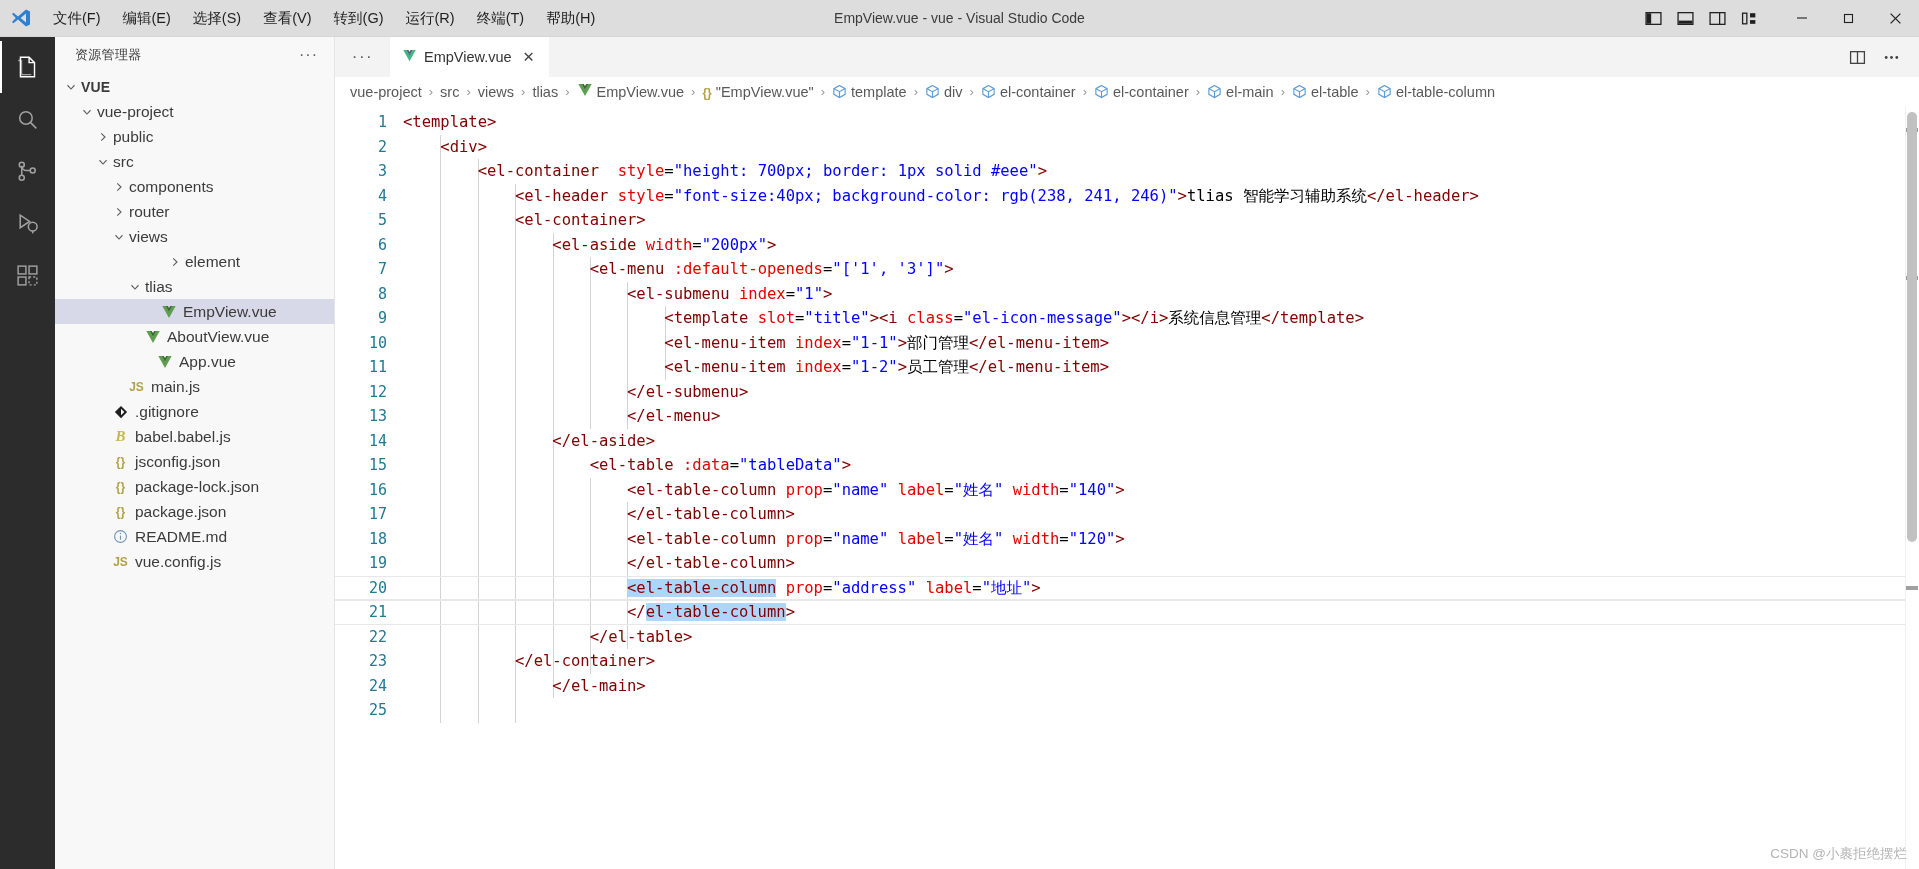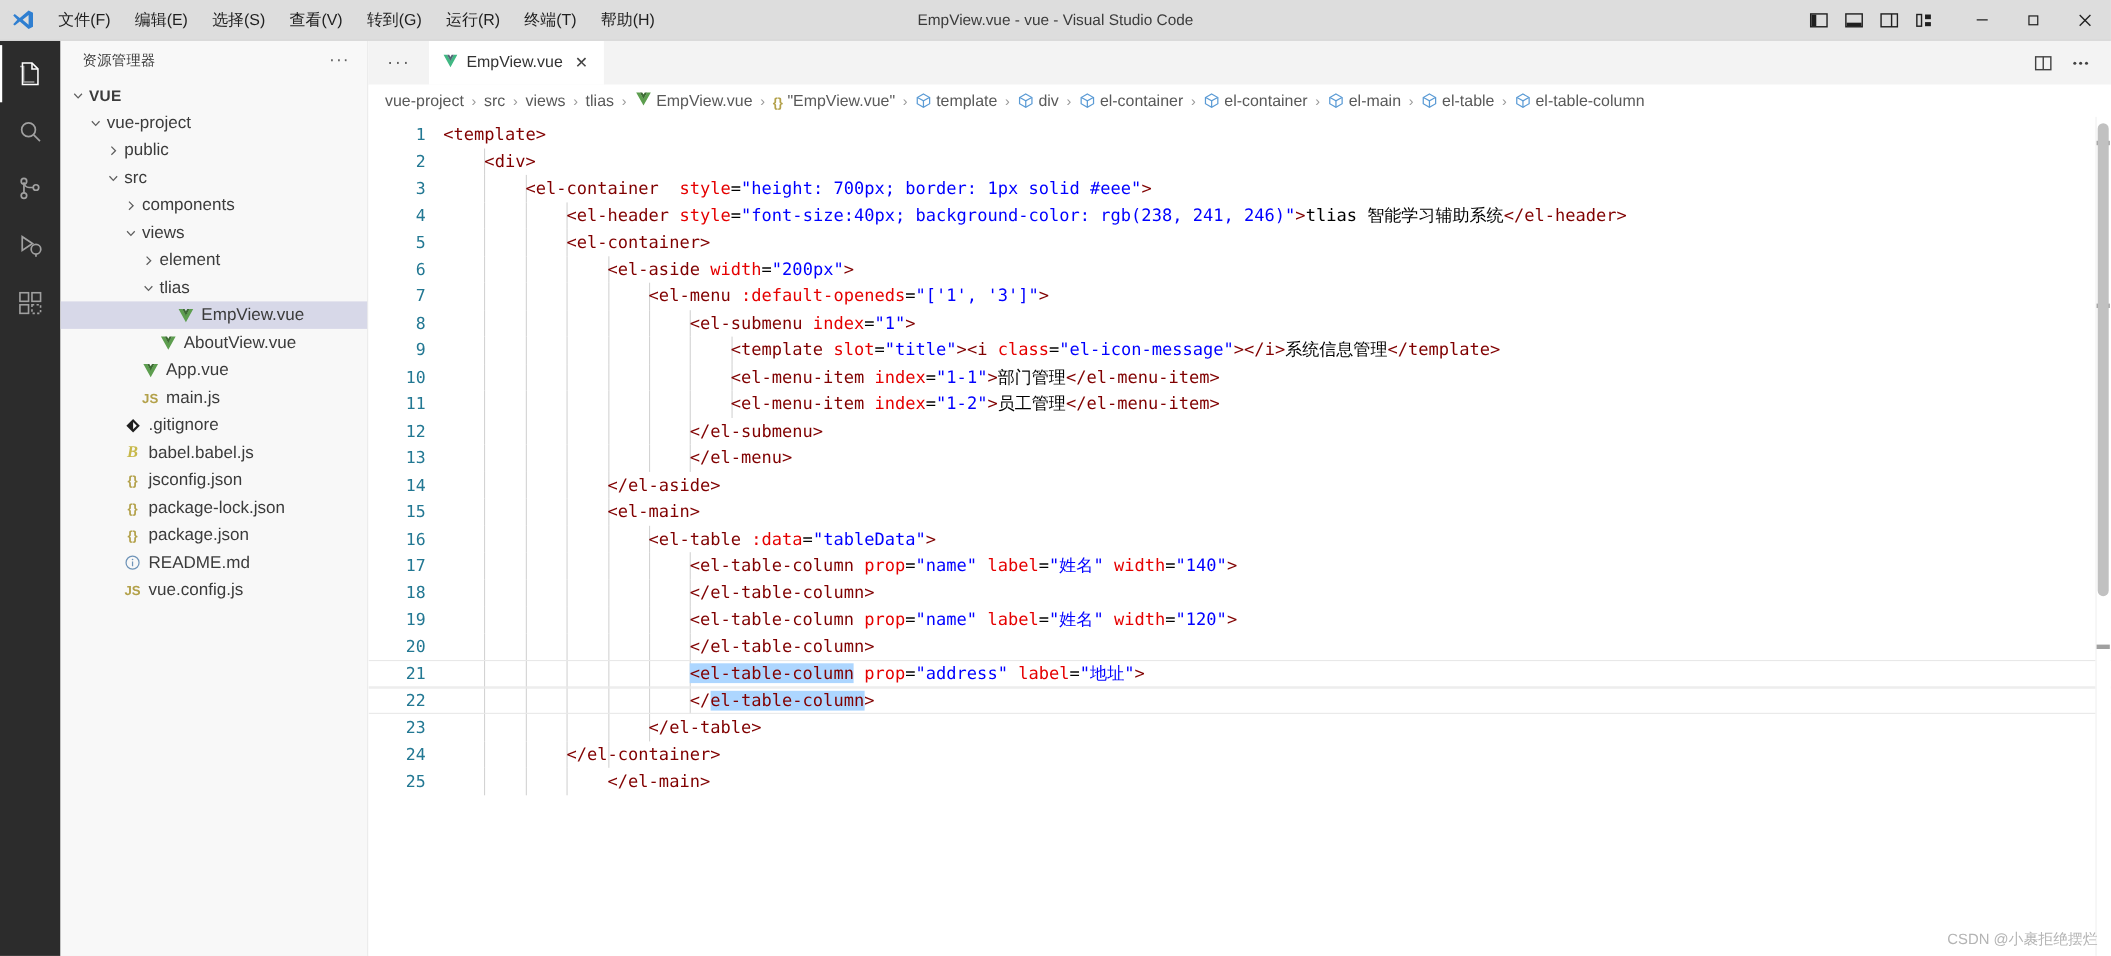--- a/index.html
+++ b/index.html
@@ -330,6 +330,14 @@
               </svg>
             </span>
             <span class="flabel">components</span>
+          </div>
+          <div class="row" style="padding-left: 56px;">
+            <span class="twisty">
+              <svg viewBox="0 0 16 16" fill="none" stroke="#5f5f5f" stroke-width="1.3">
+                <polyline points="6,3.8 10.3,8 6,12.2"></polyline>
+              </svg>
+            </span>
+            <span class="flabel">router</span>
           </div>
           <div class="row" style="padding-left: 56px;">
             <span class="twisty">

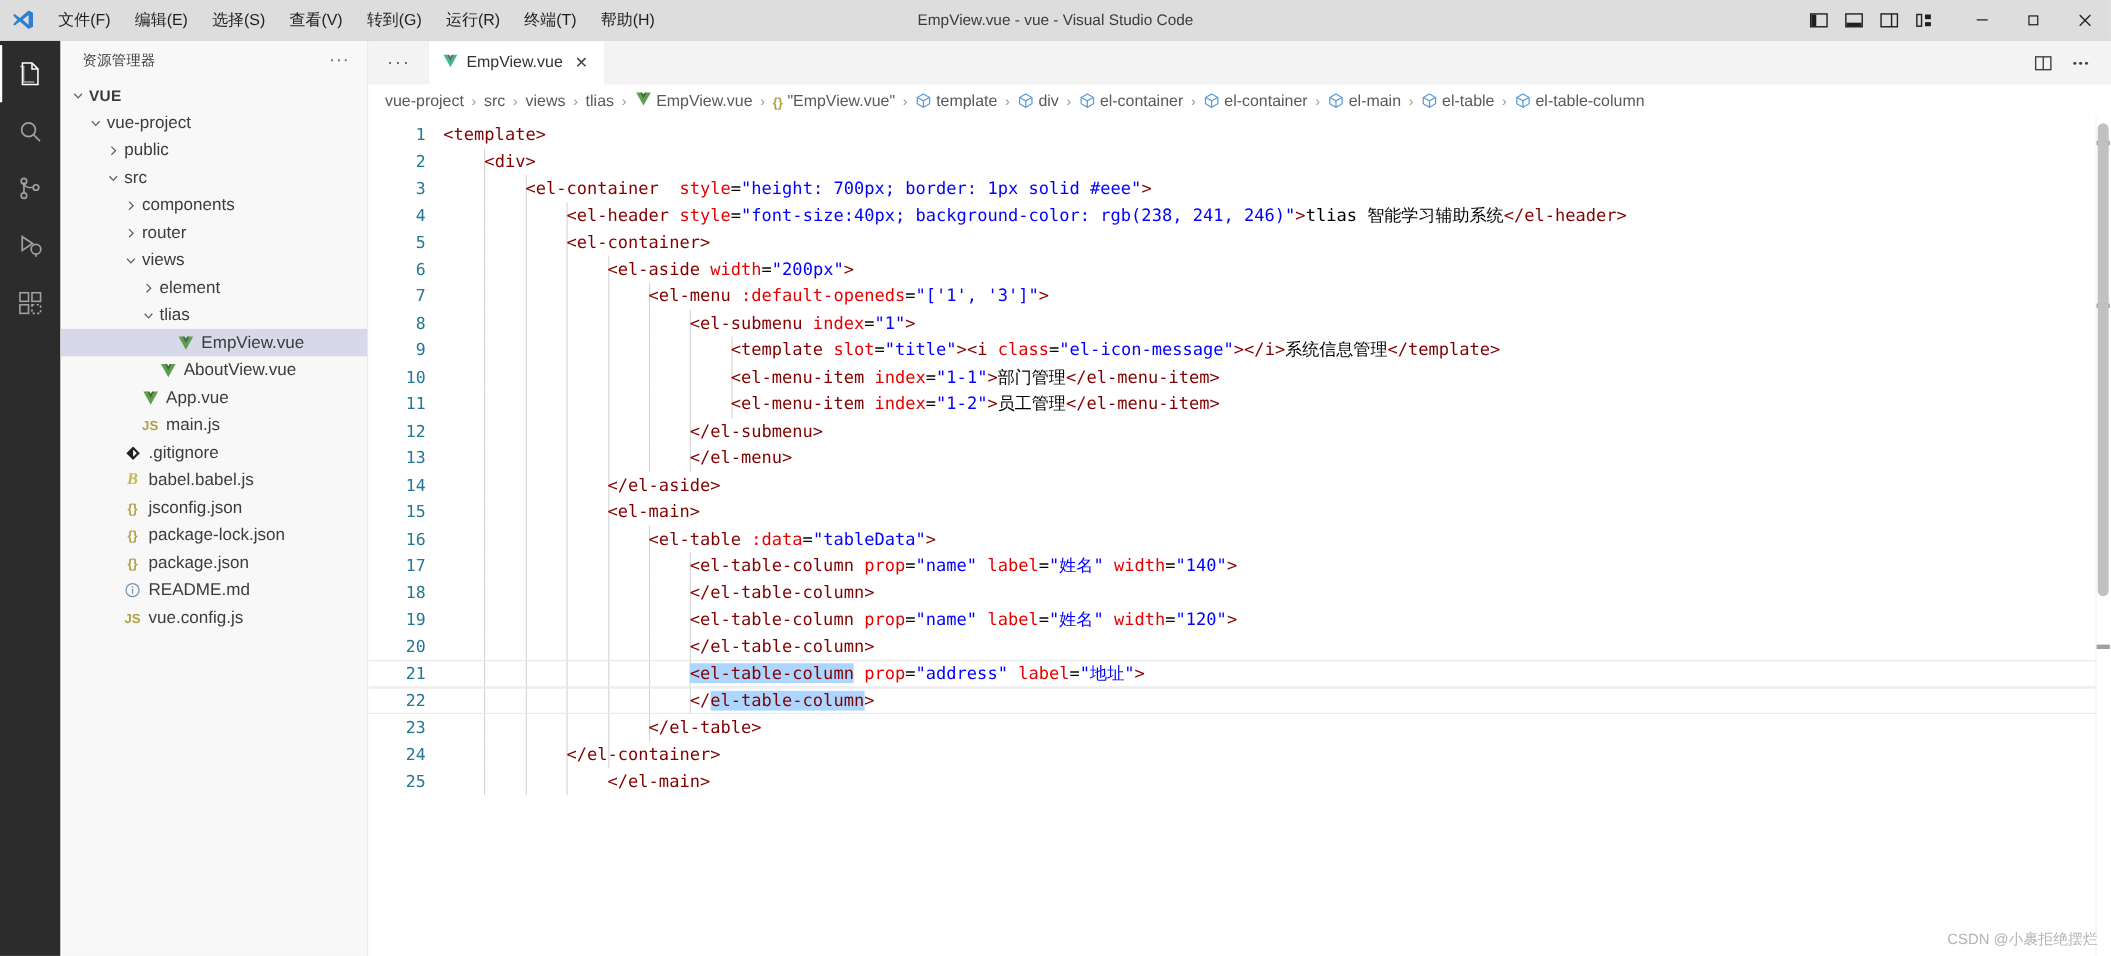--- a/index.html
+++ b/index.html
@@ -347,7 +347,7 @@
             </span>
             <span class="flabel">views</span>
           </div>
-          <div class="row" style="padding-left: 72px;">
+          <div class="row" style="padding-left: 72px; margin-left: 40px;">
             <span class="twisty">
               <svg viewBox="0 0 16 16" fill="none" stroke="#5f5f5f" stroke-width="1.3">
                 <polyline points="6,3.8 10.3,8 6,12.2"></polyline>

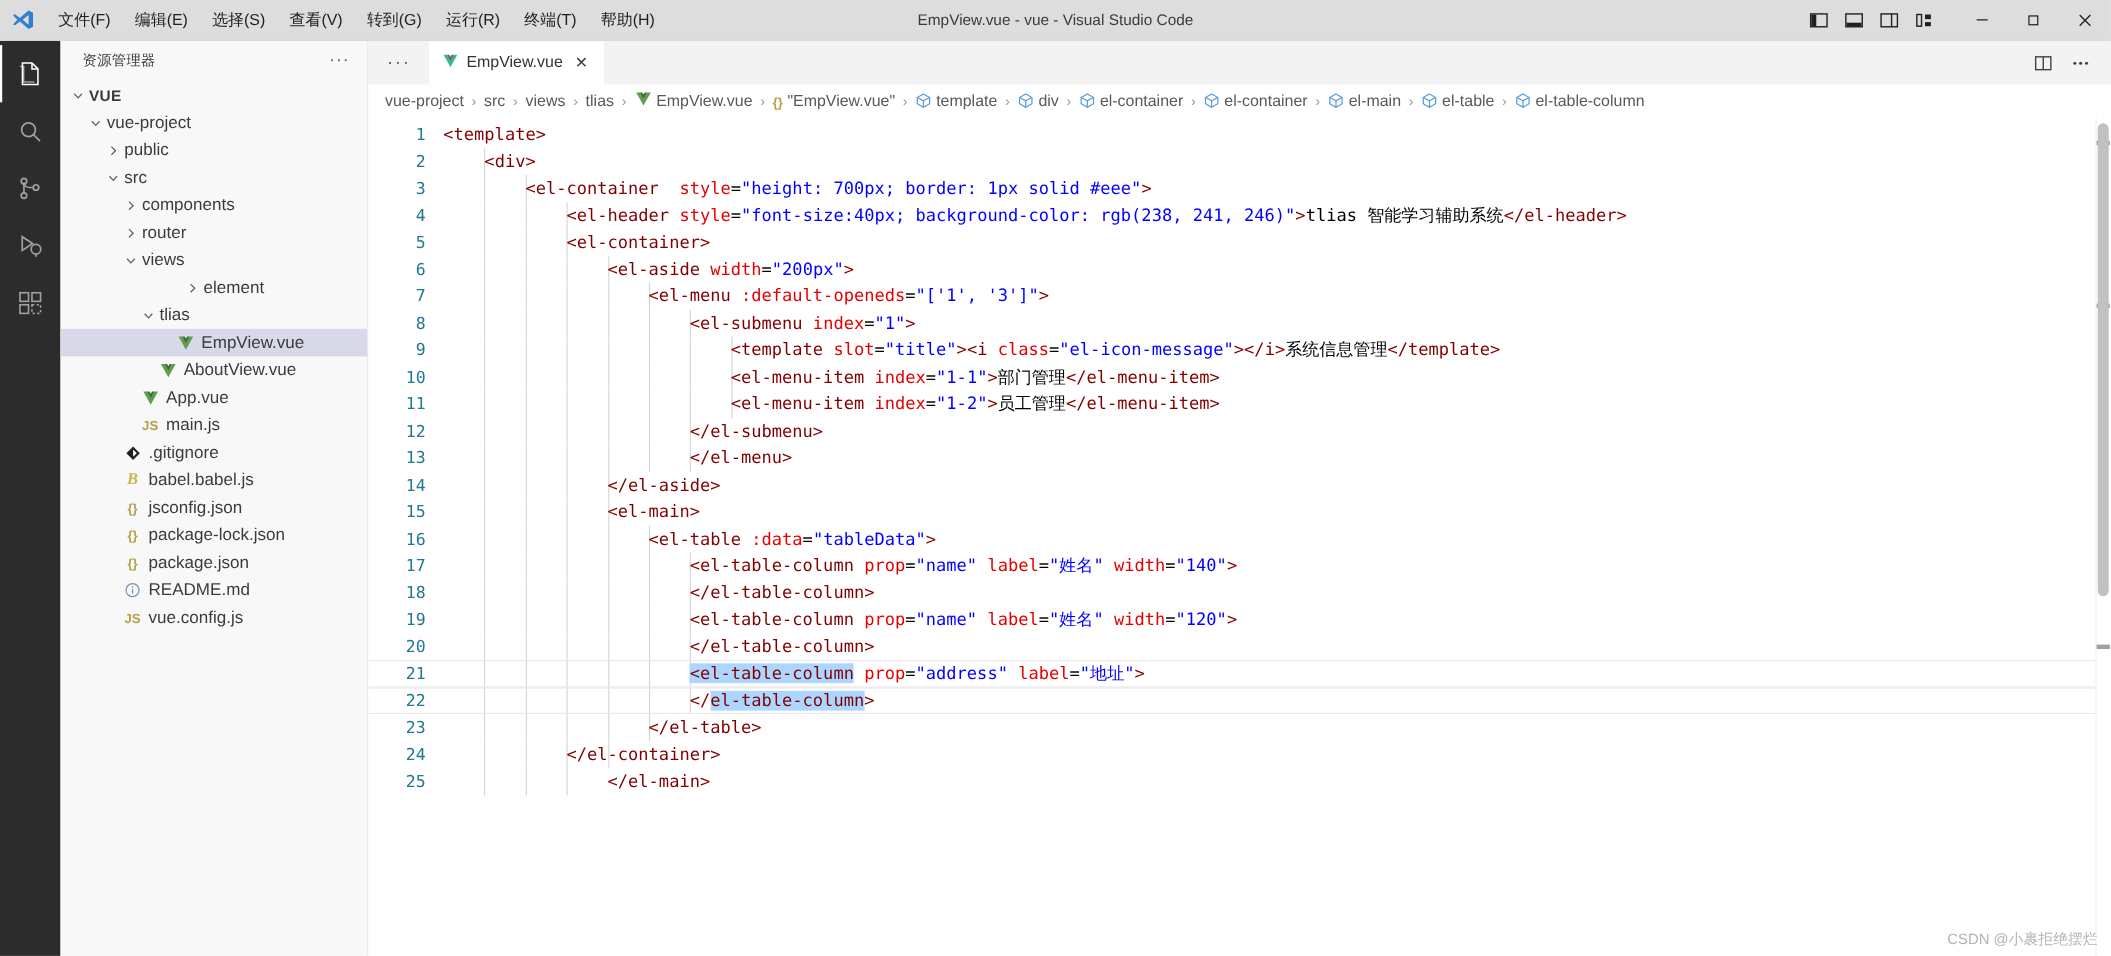--- a/index.html
+++ b/index.html
@@ -383,7 +383,7 @@
             </span>
             <span class="flabel">AboutView.vue</span>
           </div>
-          <div class="row" style="padding-left: 56px;">
+          <div class="row" style="padding-left: 84px;">
             <span class="twisty"></span>
             <span class="ficon">
               <svg width="16" height="16" viewBox="0 0 24 24">

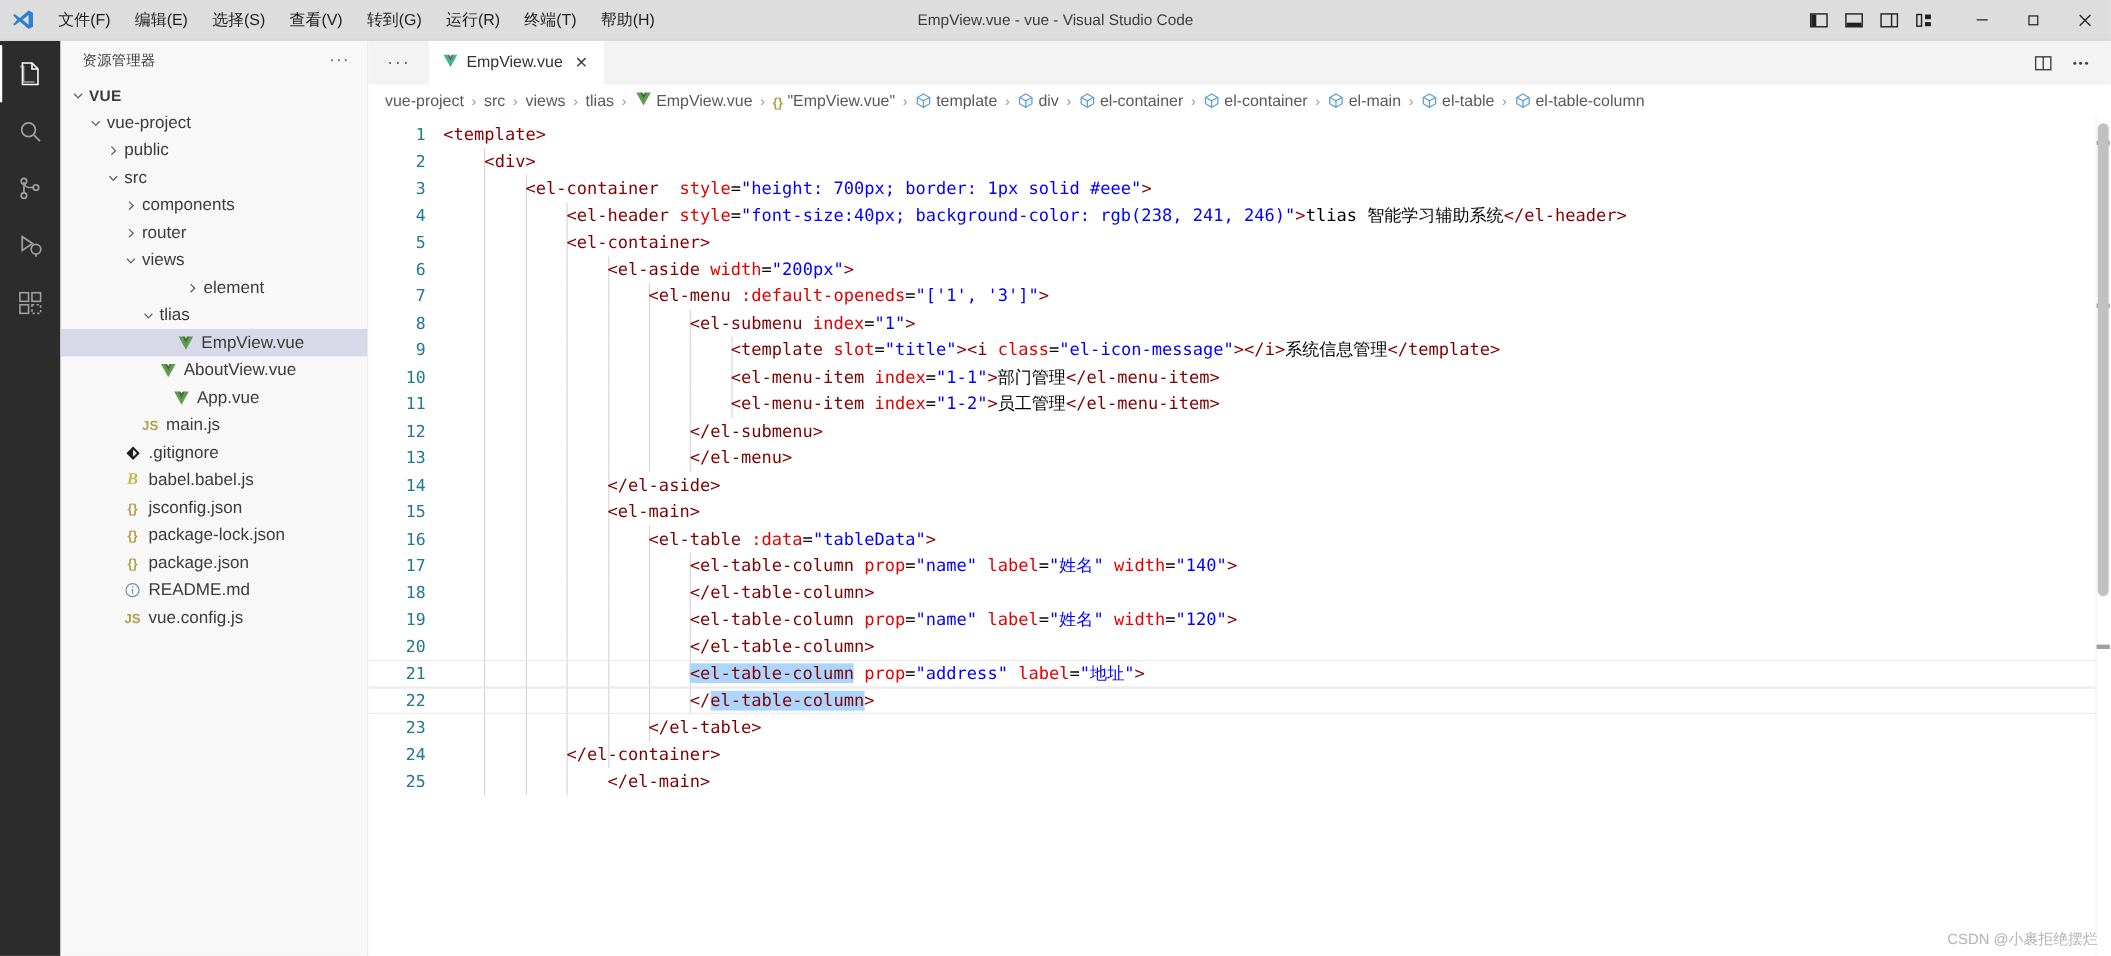--- a/index.html
+++ b/index.html
@@ -762,7 +762,6 @@
               <div class="ln">&nbsp;&nbsp;&nbsp;&nbsp;&nbsp;&nbsp;&nbsp;&nbsp;&nbsp;&nbsp;&nbsp;&nbsp;&nbsp;&nbsp;&nbsp;&nbsp;&nbsp;&nbsp;&nbsp;&nbsp;&nbsp;&nbsp;&nbsp;&nbsp;<span class="tag">&lt;/el-submenu&gt;</span></div>
               <div class="ln">&nbsp;&nbsp;&nbsp;&nbsp;&nbsp;&nbsp;&nbsp;&nbsp;&nbsp;&nbsp;&nbsp;&nbsp;&nbsp;&nbsp;&nbsp;&nbsp;&nbsp;&nbsp;&nbsp;&nbsp;&nbsp;&nbsp;&nbsp;&nbsp;<span class="tag">&lt;/el-menu&gt;</span></div>
               <div class="ln">&nbsp;&nbsp;&nbsp;&nbsp;&nbsp;&nbsp;&nbsp;&nbsp;&nbsp;&nbsp;&nbsp;&nbsp;&nbsp;&nbsp;&nbsp;&nbsp;<span class="tag">&lt;/el-aside&gt;</span></div>
-              <div class="ln">&nbsp;&nbsp;&nbsp;&nbsp;&nbsp;&nbsp;&nbsp;&nbsp;&nbsp;&nbsp;&nbsp;&nbsp;&nbsp;&nbsp;&nbsp;&nbsp;<span class="tag">&lt;el-main&gt;</span></div>
               <div class="ln">&nbsp;&nbsp;&nbsp;&nbsp;&nbsp;&nbsp;&nbsp;&nbsp;&nbsp;&nbsp;&nbsp;&nbsp;&nbsp;&nbsp;&nbsp;&nbsp;&nbsp;&nbsp;&nbsp;&nbsp;<span class="tag">&lt;el-table</span><span class="txt"> </span><span class="attr">:data</span><span class="punc">=</span><span class="val">"tableData"</span><span class="tag">&gt;</span></div>
               <div class="ln">&nbsp;&nbsp;&nbsp;&nbsp;&nbsp;&nbsp;&nbsp;&nbsp;&nbsp;&nbsp;&nbsp;&nbsp;&nbsp;&nbsp;&nbsp;&nbsp;&nbsp;&nbsp;&nbsp;&nbsp;&nbsp;&nbsp;&nbsp;&nbsp;<span class="tag">&lt;el-table-column</span><span class="txt"> </span><span class="attr">prop</span><span class="punc">=</span><span class="val">"name"</span><span class="txt"> </span><span class="attr">label</span><span class="punc">=</span><span class="val">"姓名"</span><span class="txt"> </span><span class="attr">width</span><span class="punc">=</span><span class="val">"140"</span><span class="tag">&gt;</span></div>
               <div class="ln">&nbsp;&nbsp;&nbsp;&nbsp;&nbsp;&nbsp;&nbsp;&nbsp;&nbsp;&nbsp;&nbsp;&nbsp;&nbsp;&nbsp;&nbsp;&nbsp;&nbsp;&nbsp;&nbsp;&nbsp;&nbsp;&nbsp;&nbsp;&nbsp;<span class="tag">&lt;/el-table-column&gt;</span></div>

